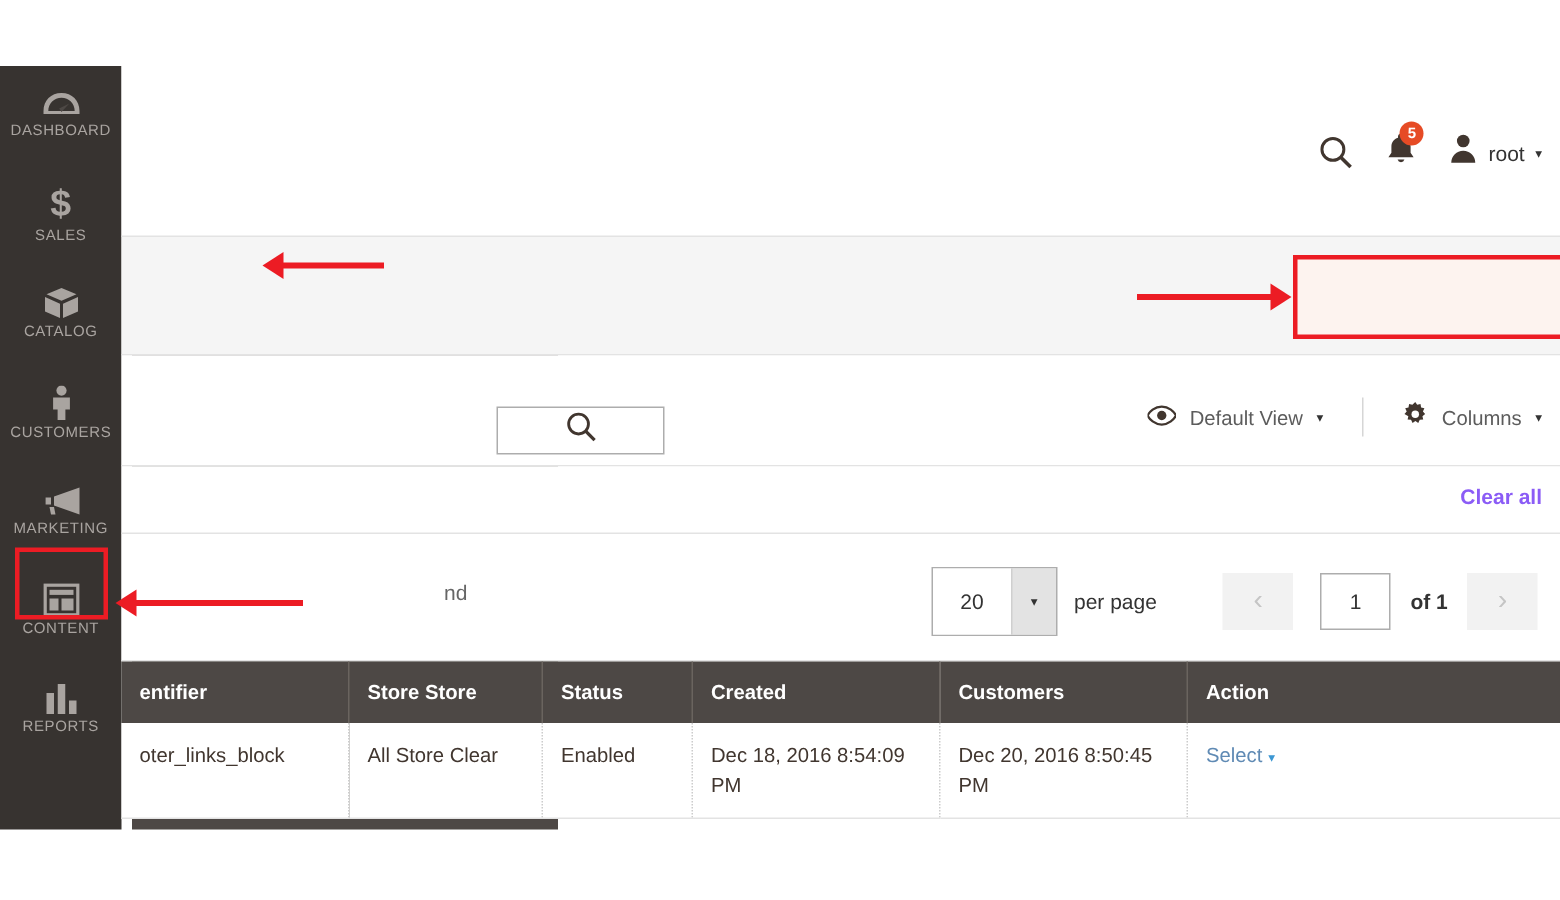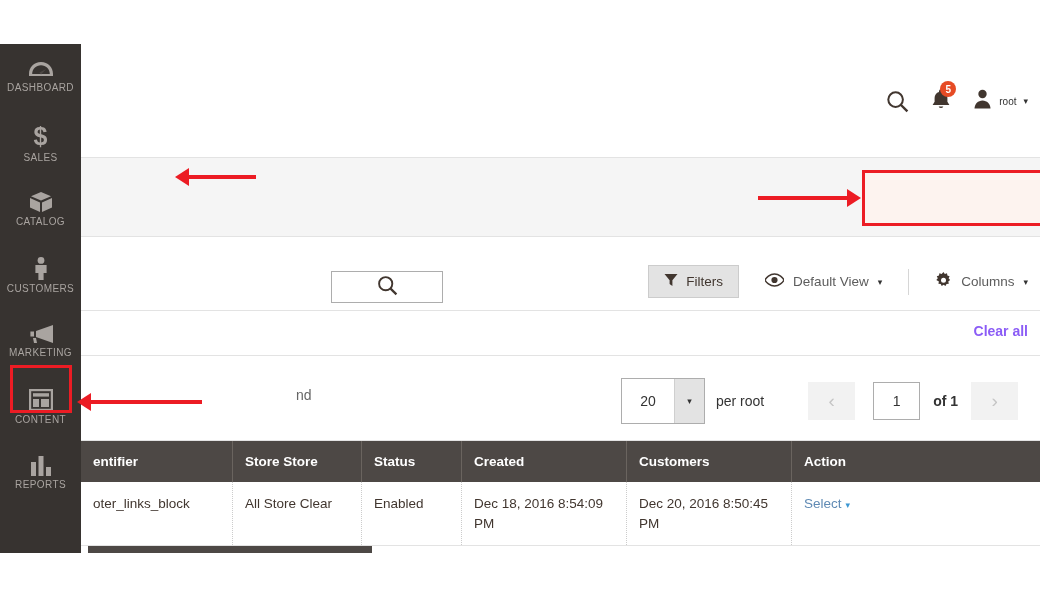--- a/index.html
+++ b/index.html
@@ -112,7 +112,7 @@
     padding: 0 3px;
     box-sizing: border-box;
   }
-  .user-name { font-size: 10px; color: #333333; margin-left: 7px; }
+  .user-name { font-size: 14px; color: #333333; margin-left: 7px; }
   .caret { margin-left: 7px; font-size: 9px; color: #333; }
 
   .title-band {

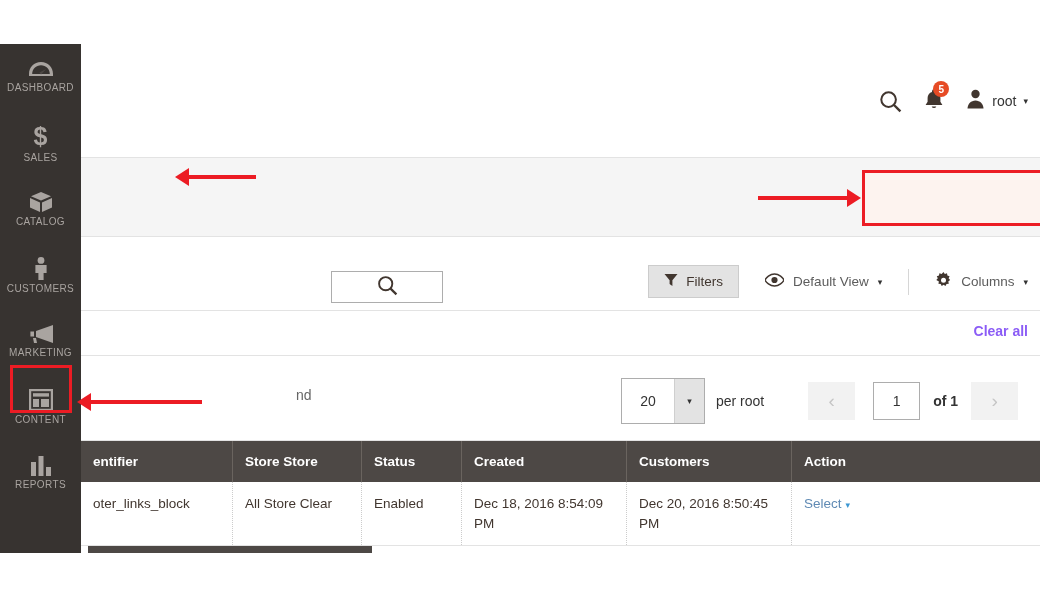--- a/index.html
+++ b/index.html
@@ -469,14 +469,6 @@
 
     <div class="tb-right">
 
-      <div class="btn-filters">
-        <span>
-          <svg width="14" height="14" viewBox="0 0 14 14">
-              <path d="M0.5 1h13L8.4 7.3V13L5.6 11V7.3z" fill="#41362f"></path>
-            </svg>
-        </span>
-        <span>Filters</span>
-      </div>
 
       <div class="tb-link">
         <span>

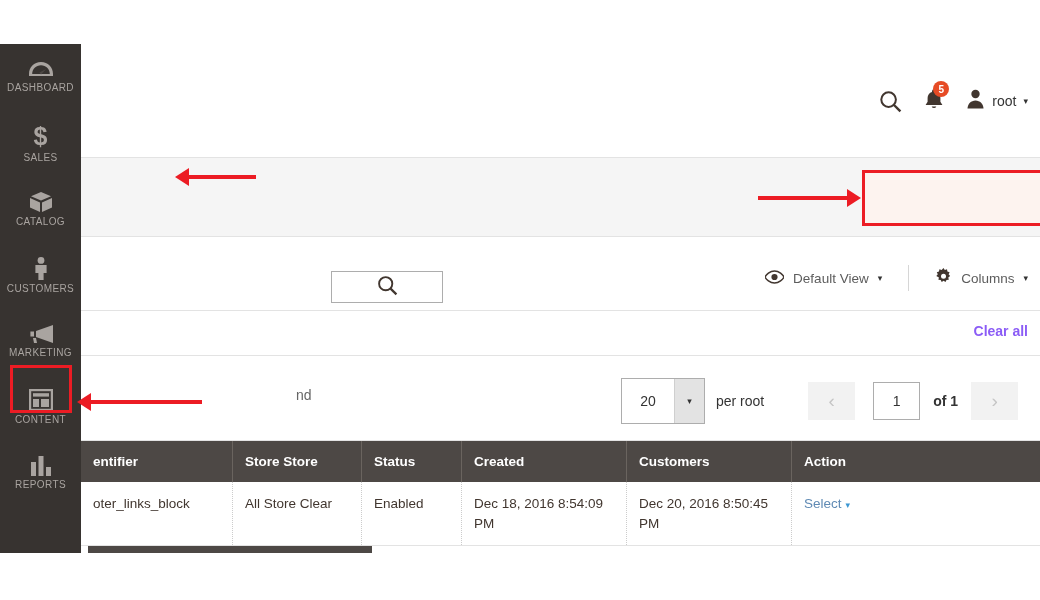--- a/index.html
+++ b/index.html
@@ -508,7 +508,7 @@
         <div class="select-val">20</div>
         <div class="select-arrow">▾</div>
       </div>
-      <span class="per-page-lbl">per root</span>
+      <span class="per-page-lbl">per page</span>
 
       <div class="pg-btn gap-l">‹</div>
       <div class="pg-input gap-s">1</div>

